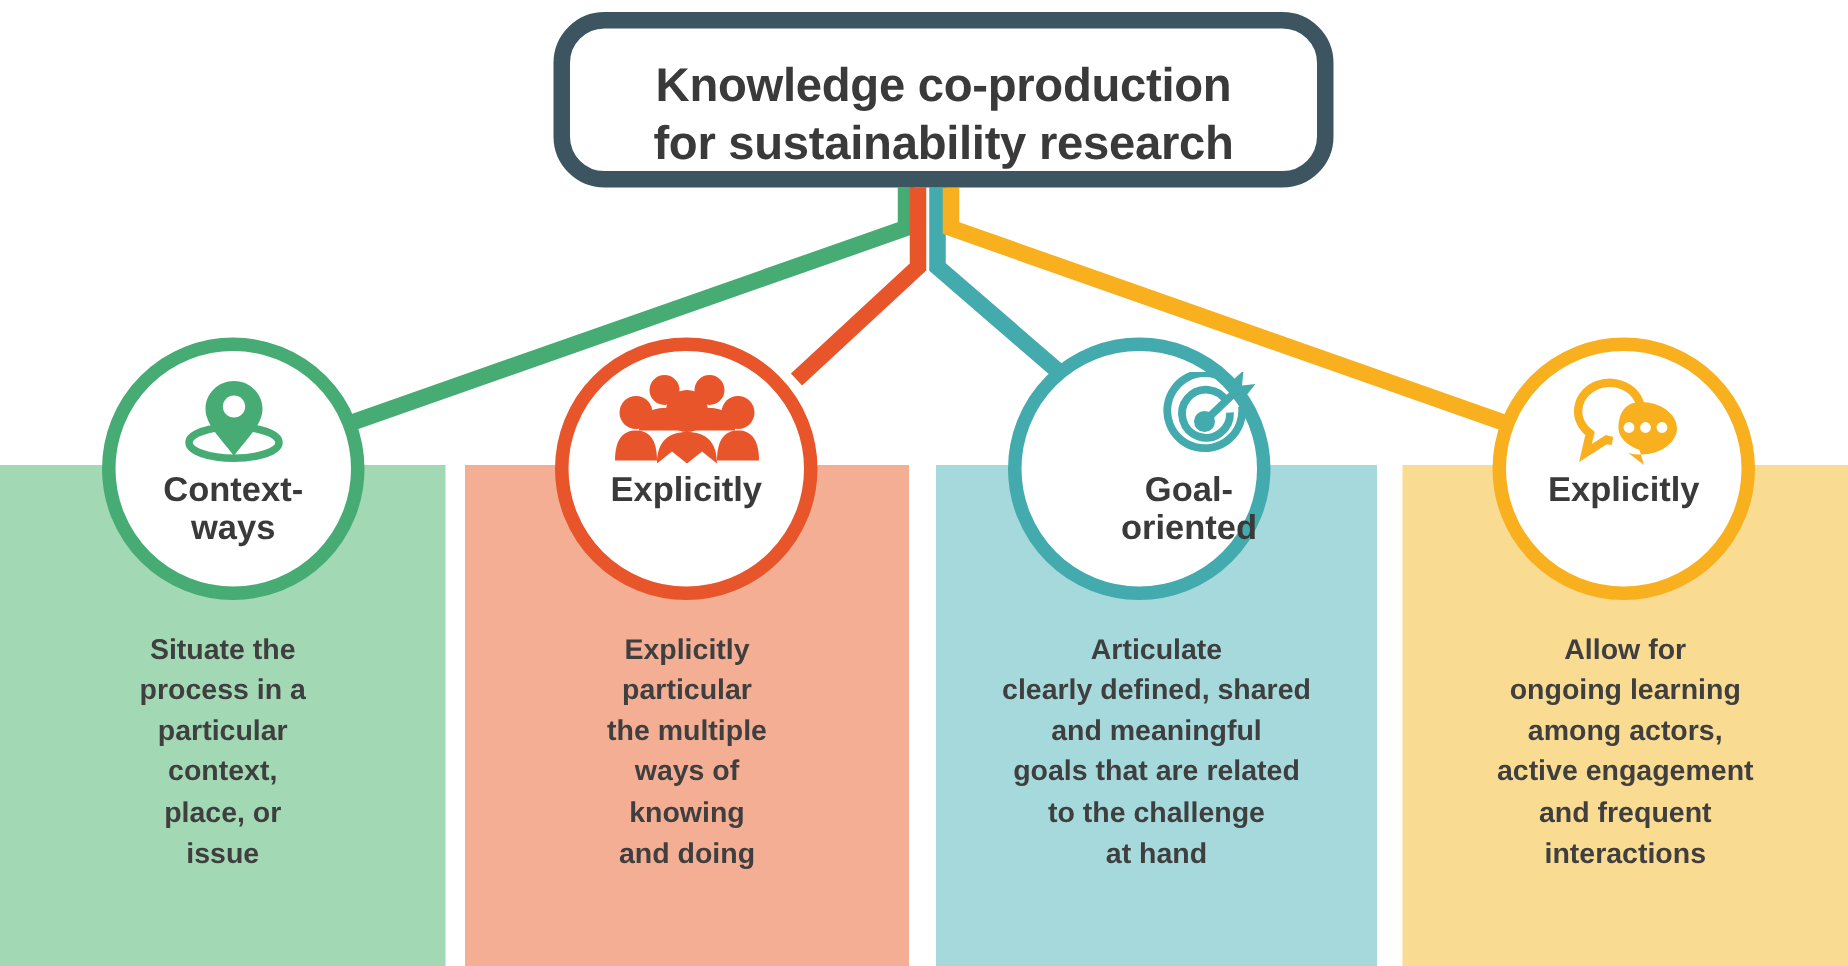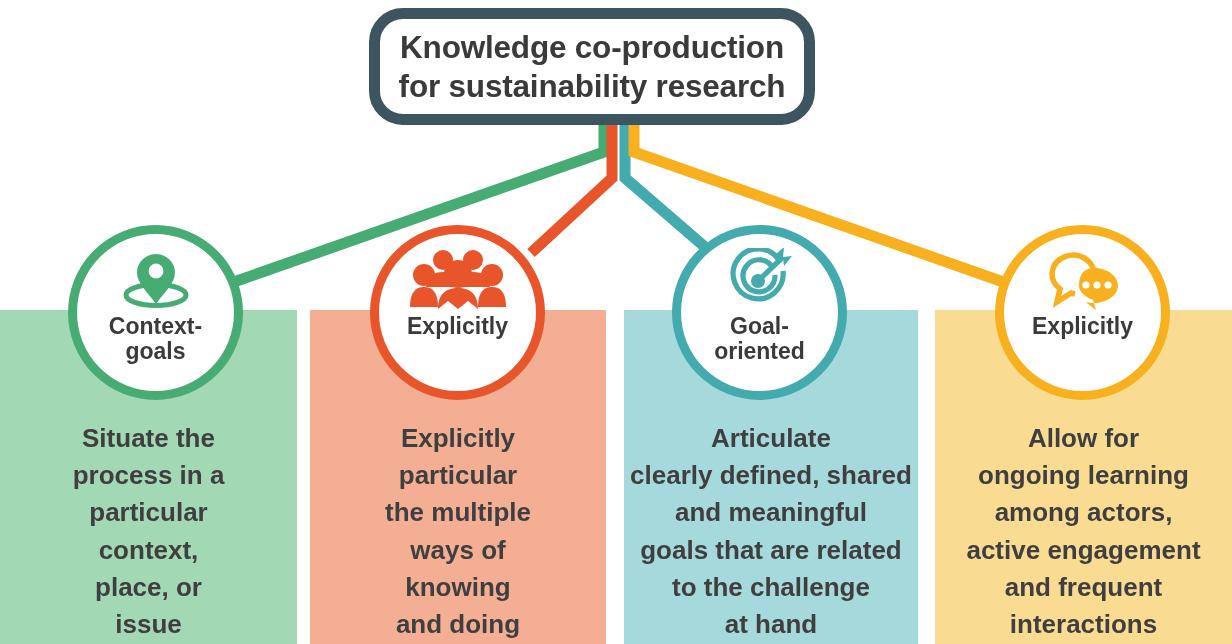--- a/index.html
+++ b/index.html
@@ -51,14 +51,14 @@
     position: absolute;
     left: 369px;
     top: 8px;
-    width: 446px;
+    width: 520px;
     height: 117px;
     box-sizing: border-box;
     border: 11px solid #3c5561;
     border-radius: 34px;
     background: #ffffff;
     display: flex;
-    align-items: center;
+    align-items: flex-end;
     justify-content: center;
     text-align: center;
   }

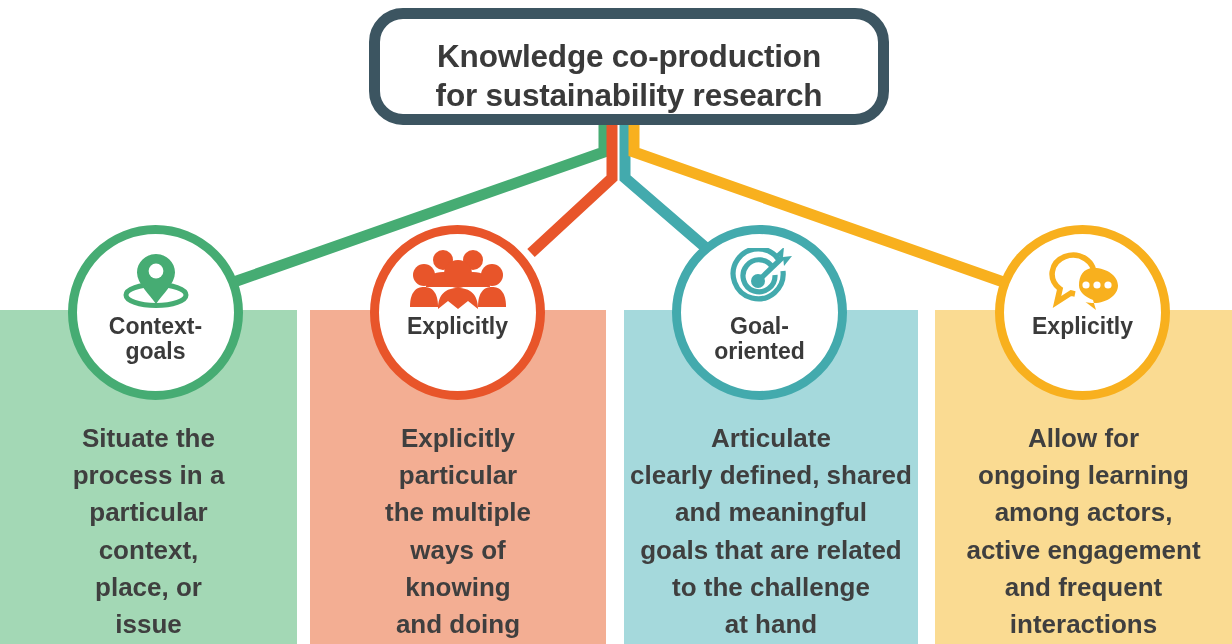--- a/index.html
+++ b/index.html
@@ -158,7 +158,7 @@
       </svg>
     </div>
     <div class="circle-label">Context-
-goals</div>
+ways</div>
   </div>
 
   <div class="circle circle-1" style="border-color: rgb(232, 85, 42);">

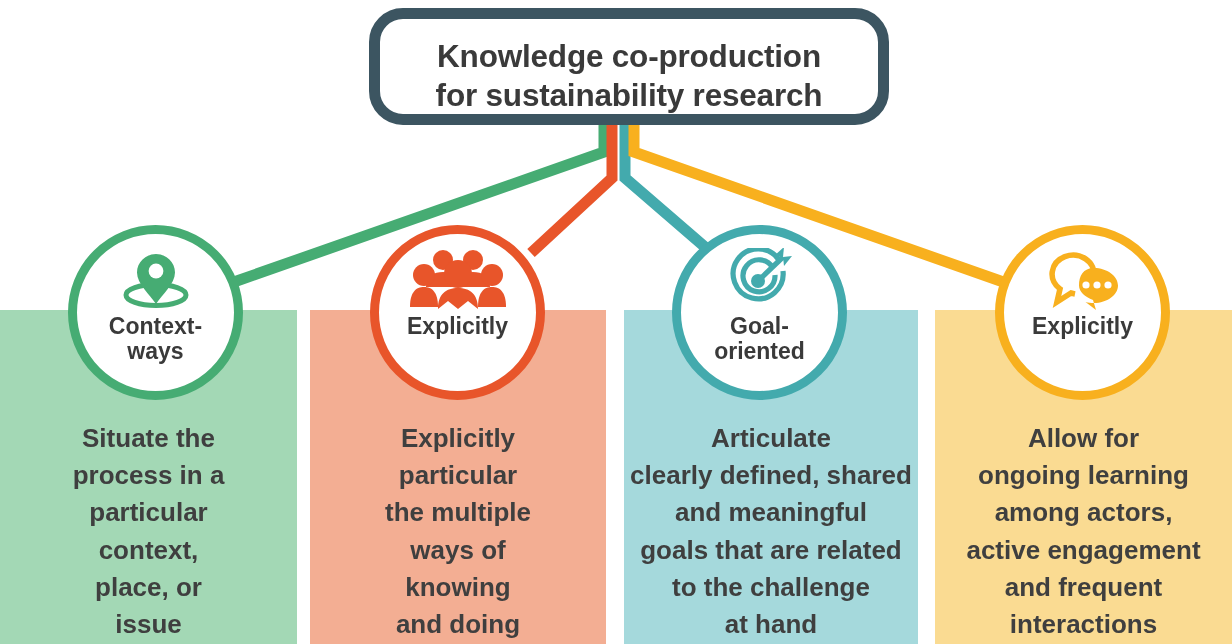--- a/index.html
+++ b/index.html
@@ -184,7 +184,7 @@
     <div class="circle-label">Explicitly</div>
   </div>
 
-  <div class="circle circle-2" style="border-color: rgb(67, 170, 173);">
+  <div class="circle circle-2" style="border-color: rgb(67, 170, 173); align-items: flex-end;">
     <div class="circle-icon">
       <svg width="66" height="62" viewBox="0 0 66 62">
         <g fill="none" stroke="#43aaad" stroke-width="5.2">

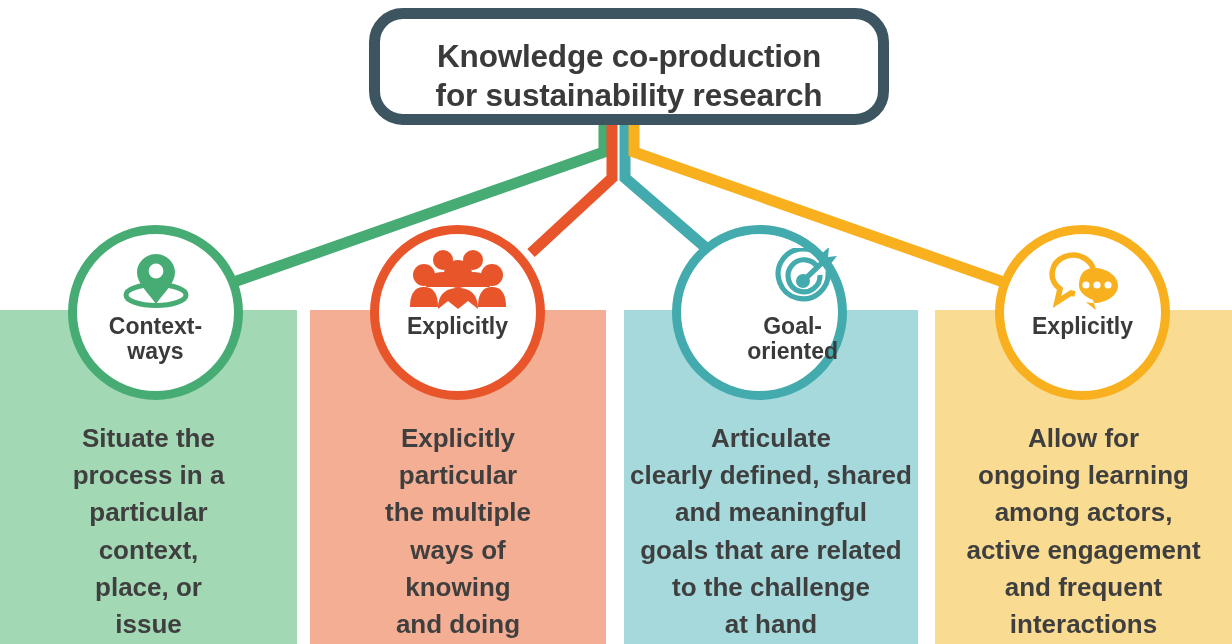--- a/index.html
+++ b/index.html
@@ -110,7 +110,7 @@
   .body-text {
     position: absolute;
     text-align: center;
-    font-size: 26px;
+    font-size: 19px;
     font-weight: bold;
     color: #3f3f3f;
     line-height: 1.43;

